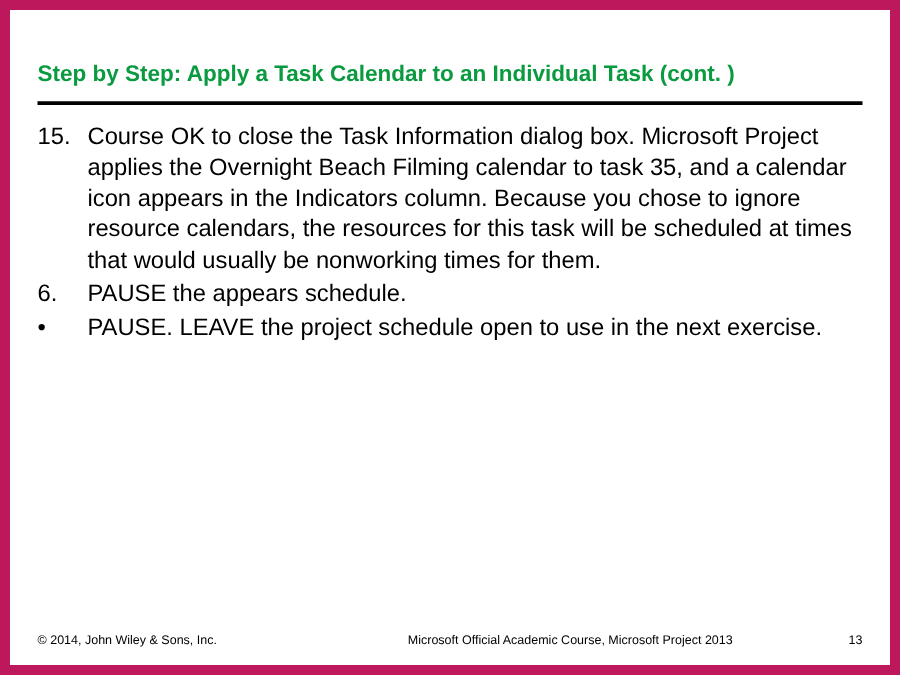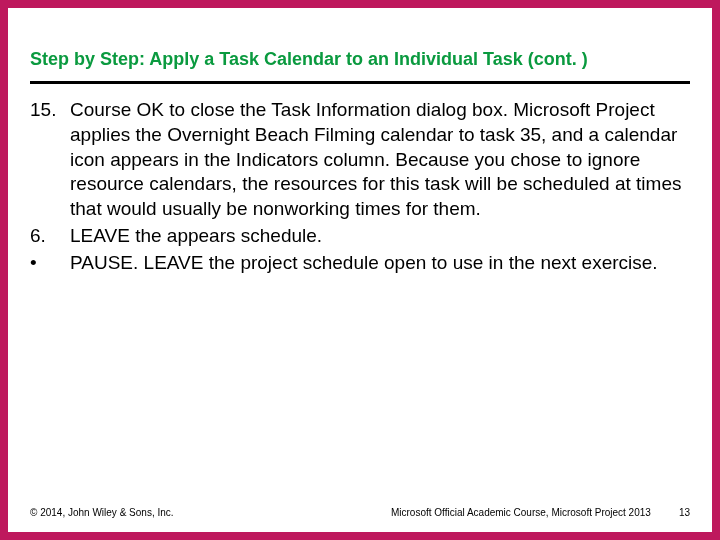--- a/index.html
+++ b/index.html
@@ -83,7 +83,7 @@
       <div class="item">
         <div class="num">6.</div>
         <div class="txt">
-          <span class="bold">LEAVE</span><span> the appears schedule.</span>
+          <span class="bold">PAUSE</span><span> the appears schedule.</span>
         </div>
       </div>
 

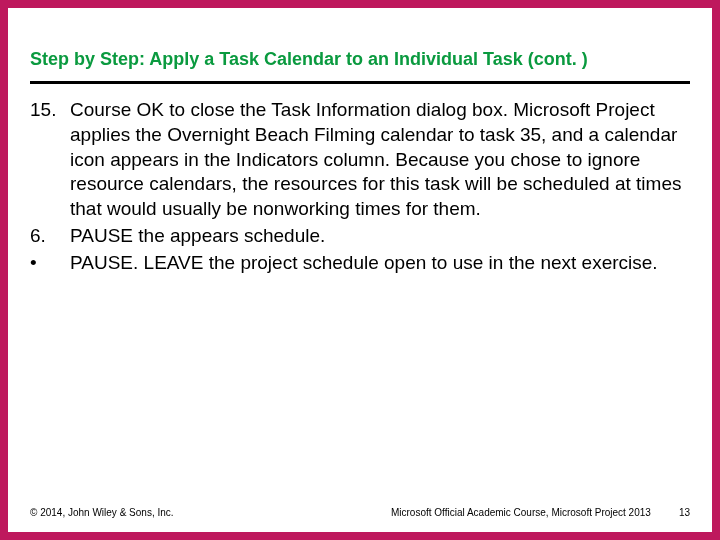--- a/index.html
+++ b/index.html
@@ -56,7 +56,6 @@
     align-items: baseline;
     font-size: 10px;
     color: #000;
-    gap: 28px;
   }
   .footer .copy { flex: 0 0 auto; }
   .footer .course { flex: 1; text-align: right; padding-left: 60px; }

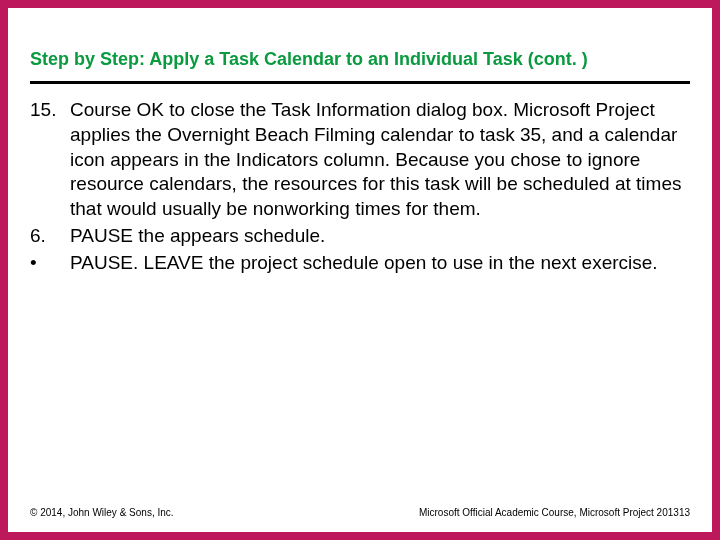--- a/index.html
+++ b/index.html
@@ -58,7 +58,7 @@
     color: #000;
   }
   .footer .copy { flex: 0 0 auto; }
-  .footer .course { flex: 1; text-align: right; padding-left: 60px; }
+  .footer .course { flex: 1; text-align: center; padding-left: 60px; }
   .footer .pagenum { flex: 0 0 auto; text-align: right; margin-top: 40px; }
 </style>
 </head>

